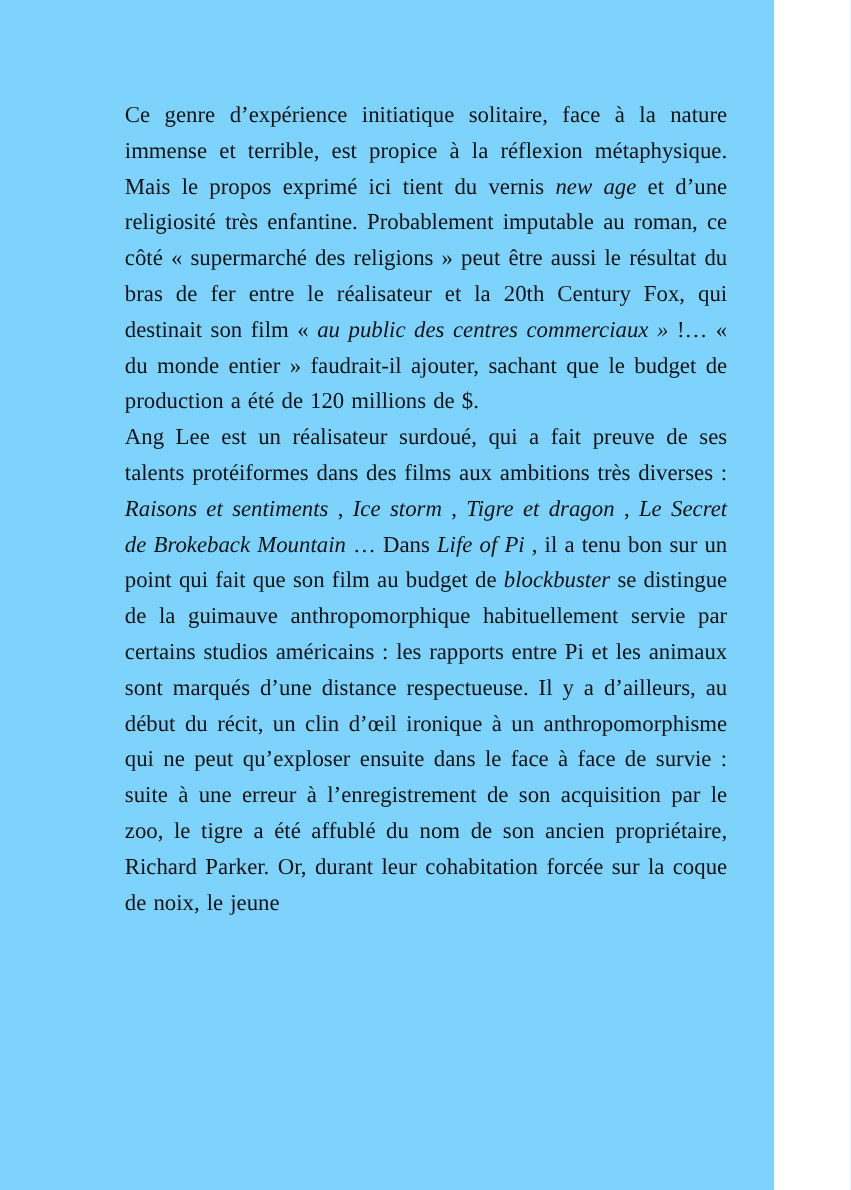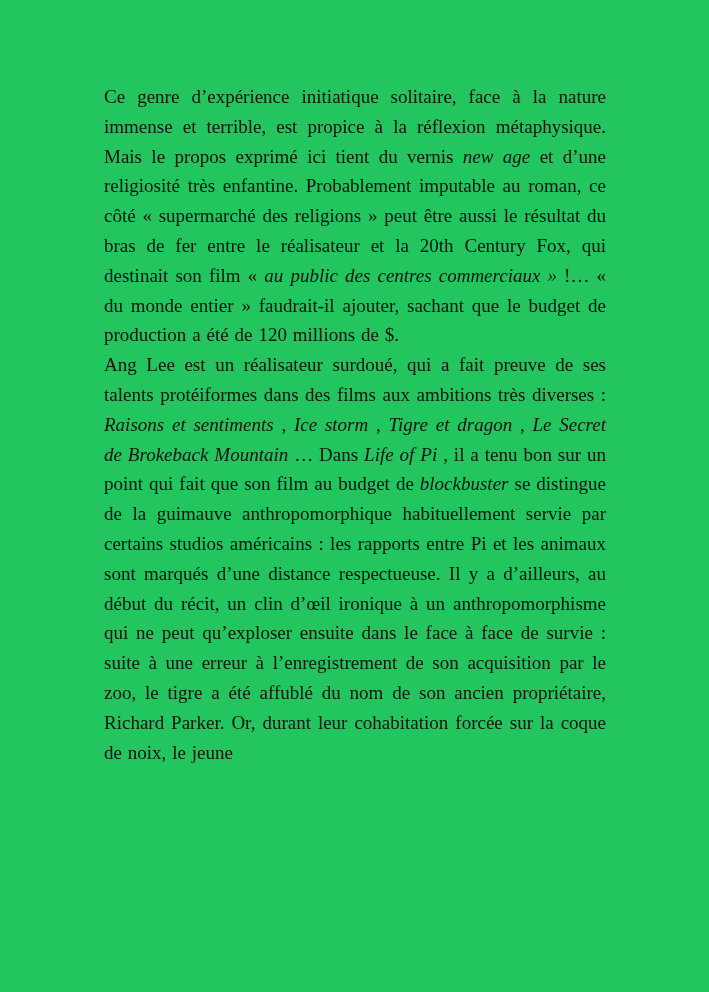--- a/index.html
+++ b/index.html
@@ -19,9 +19,9 @@
     position: absolute;
     left: 0;
     top: 0;
-    width: 709px;
+    width: 645px;
     height: 992px;
-    background: #22c55e;
+    background: #7dd3fc;
   }
   .text-block {
     position: absolute;

